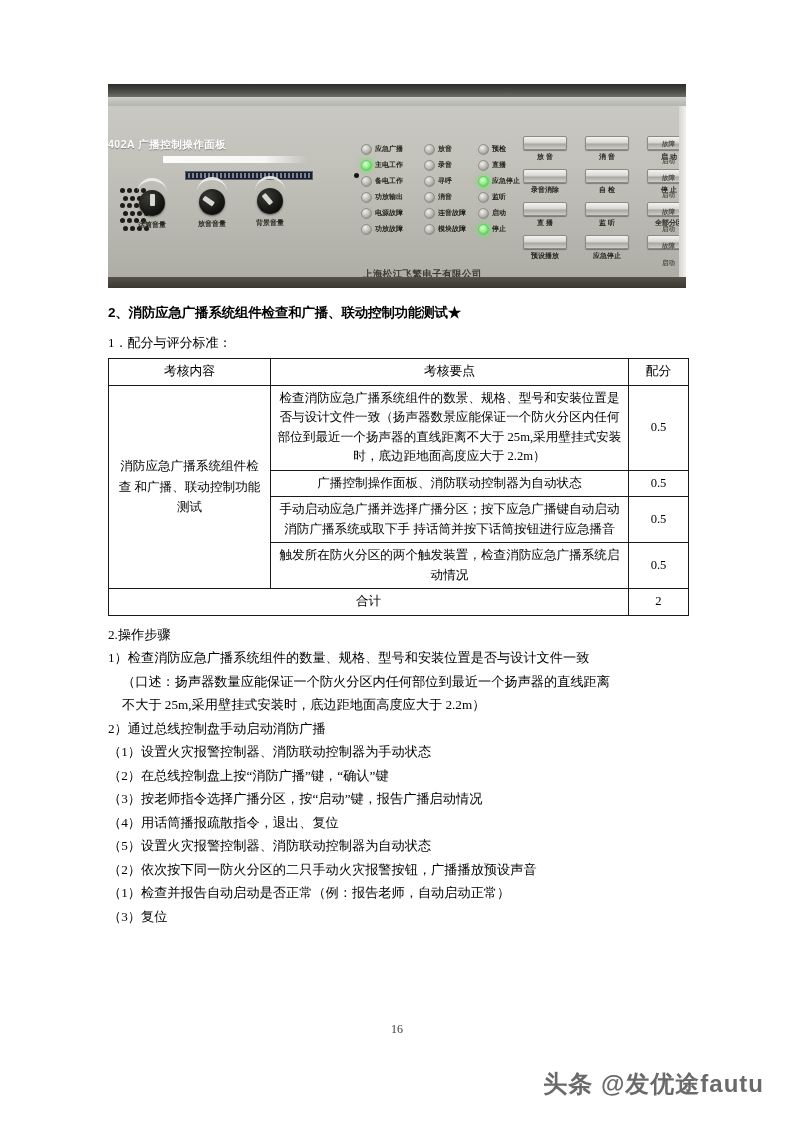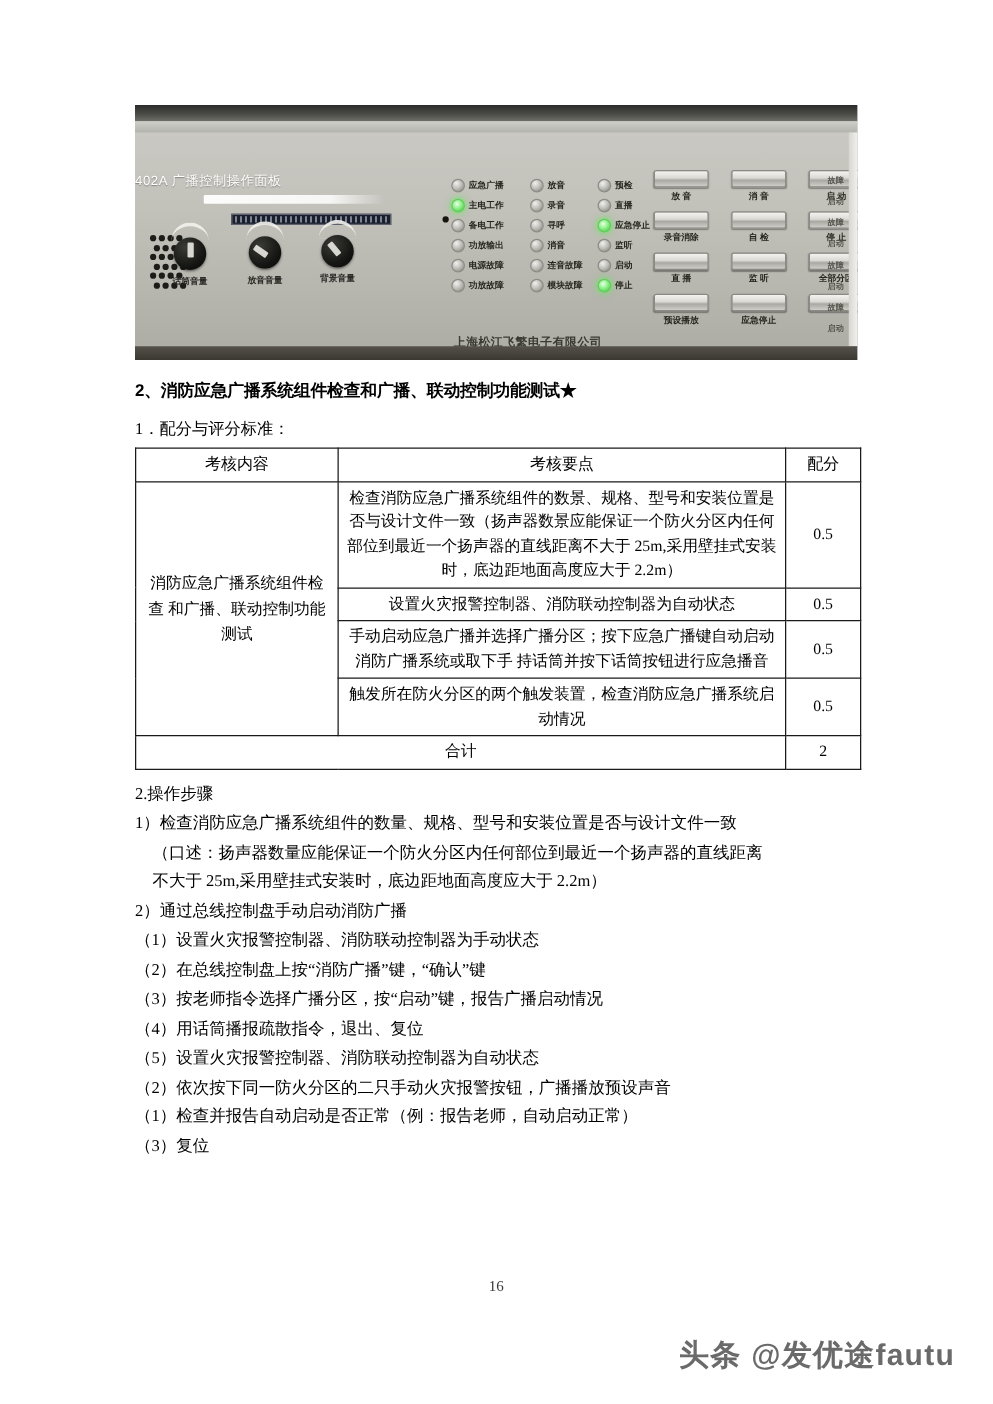--- a/index.html
+++ b/index.html
@@ -69,7 +69,7 @@
     top: 32px;
     font-family: "Liberation Sans", sans-serif;
     font-size: 10.5px;
-    font-weight: normal;
+    font-weight: bold;
     color: #ffffff;
     letter-spacing: 0.5px;
     text-shadow: 0 1px 1px rgba(0,0,0,0.35);

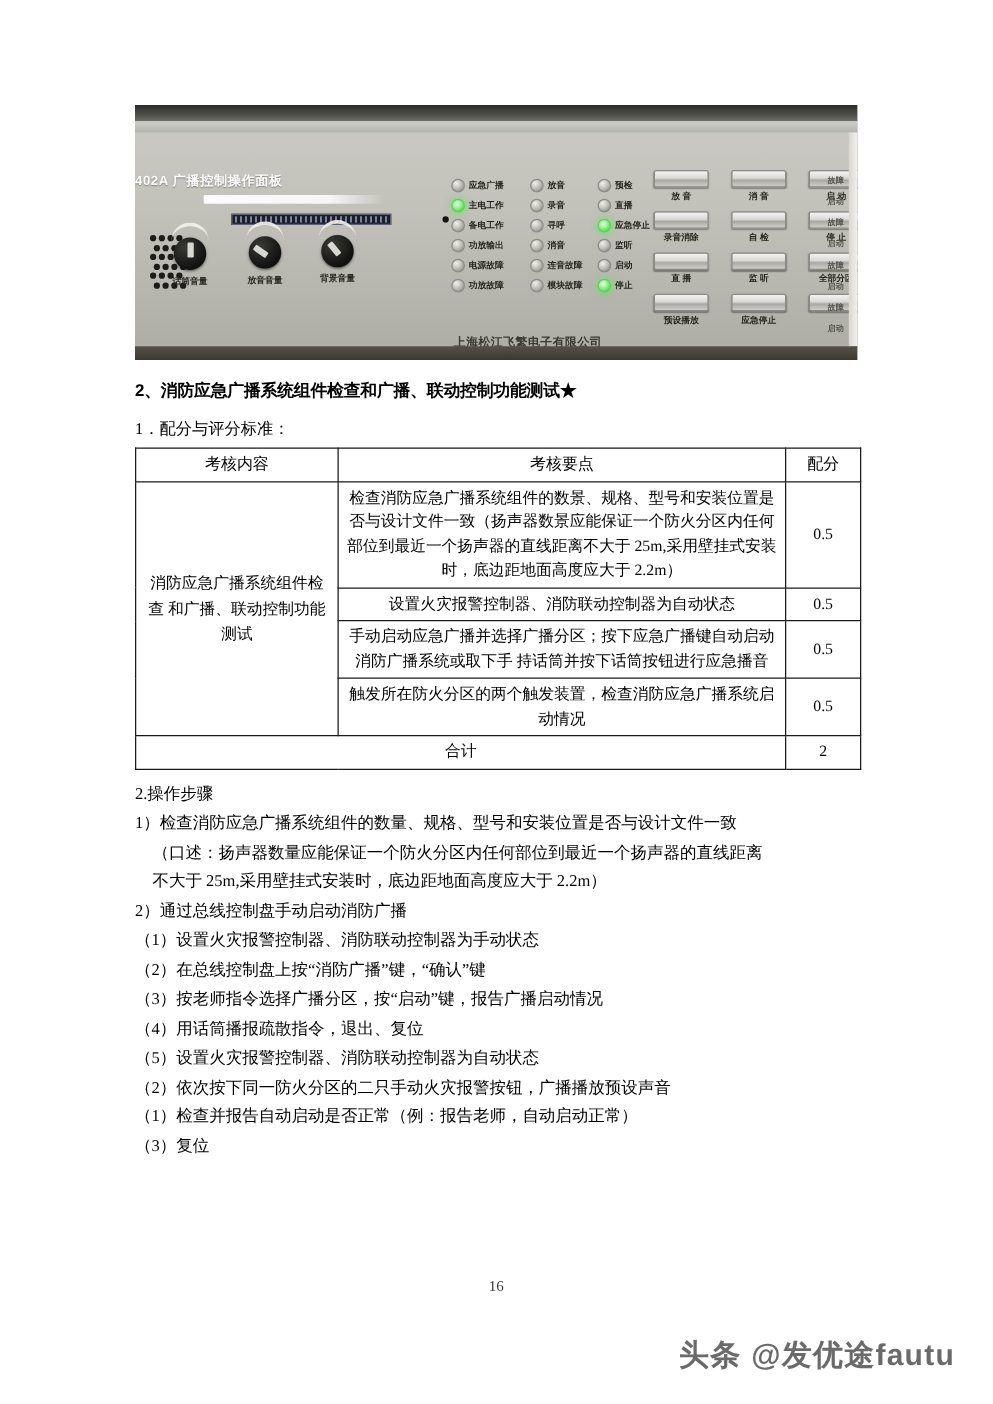--- a/index.html
+++ b/index.html
@@ -473,7 +473,7 @@
           <td class="points-cell">0.5</td>
         </tr>
         <tr>
-          <td class="criteria-cell">设置火灾报警控制器、消防联动控制器为自动状态</td>
+          <td class="criteria-cell">广播控制操作面板、消防联动控制器为自动状态</td>
           <td class="points-cell">0.5</td>
         </tr>
         <tr>

